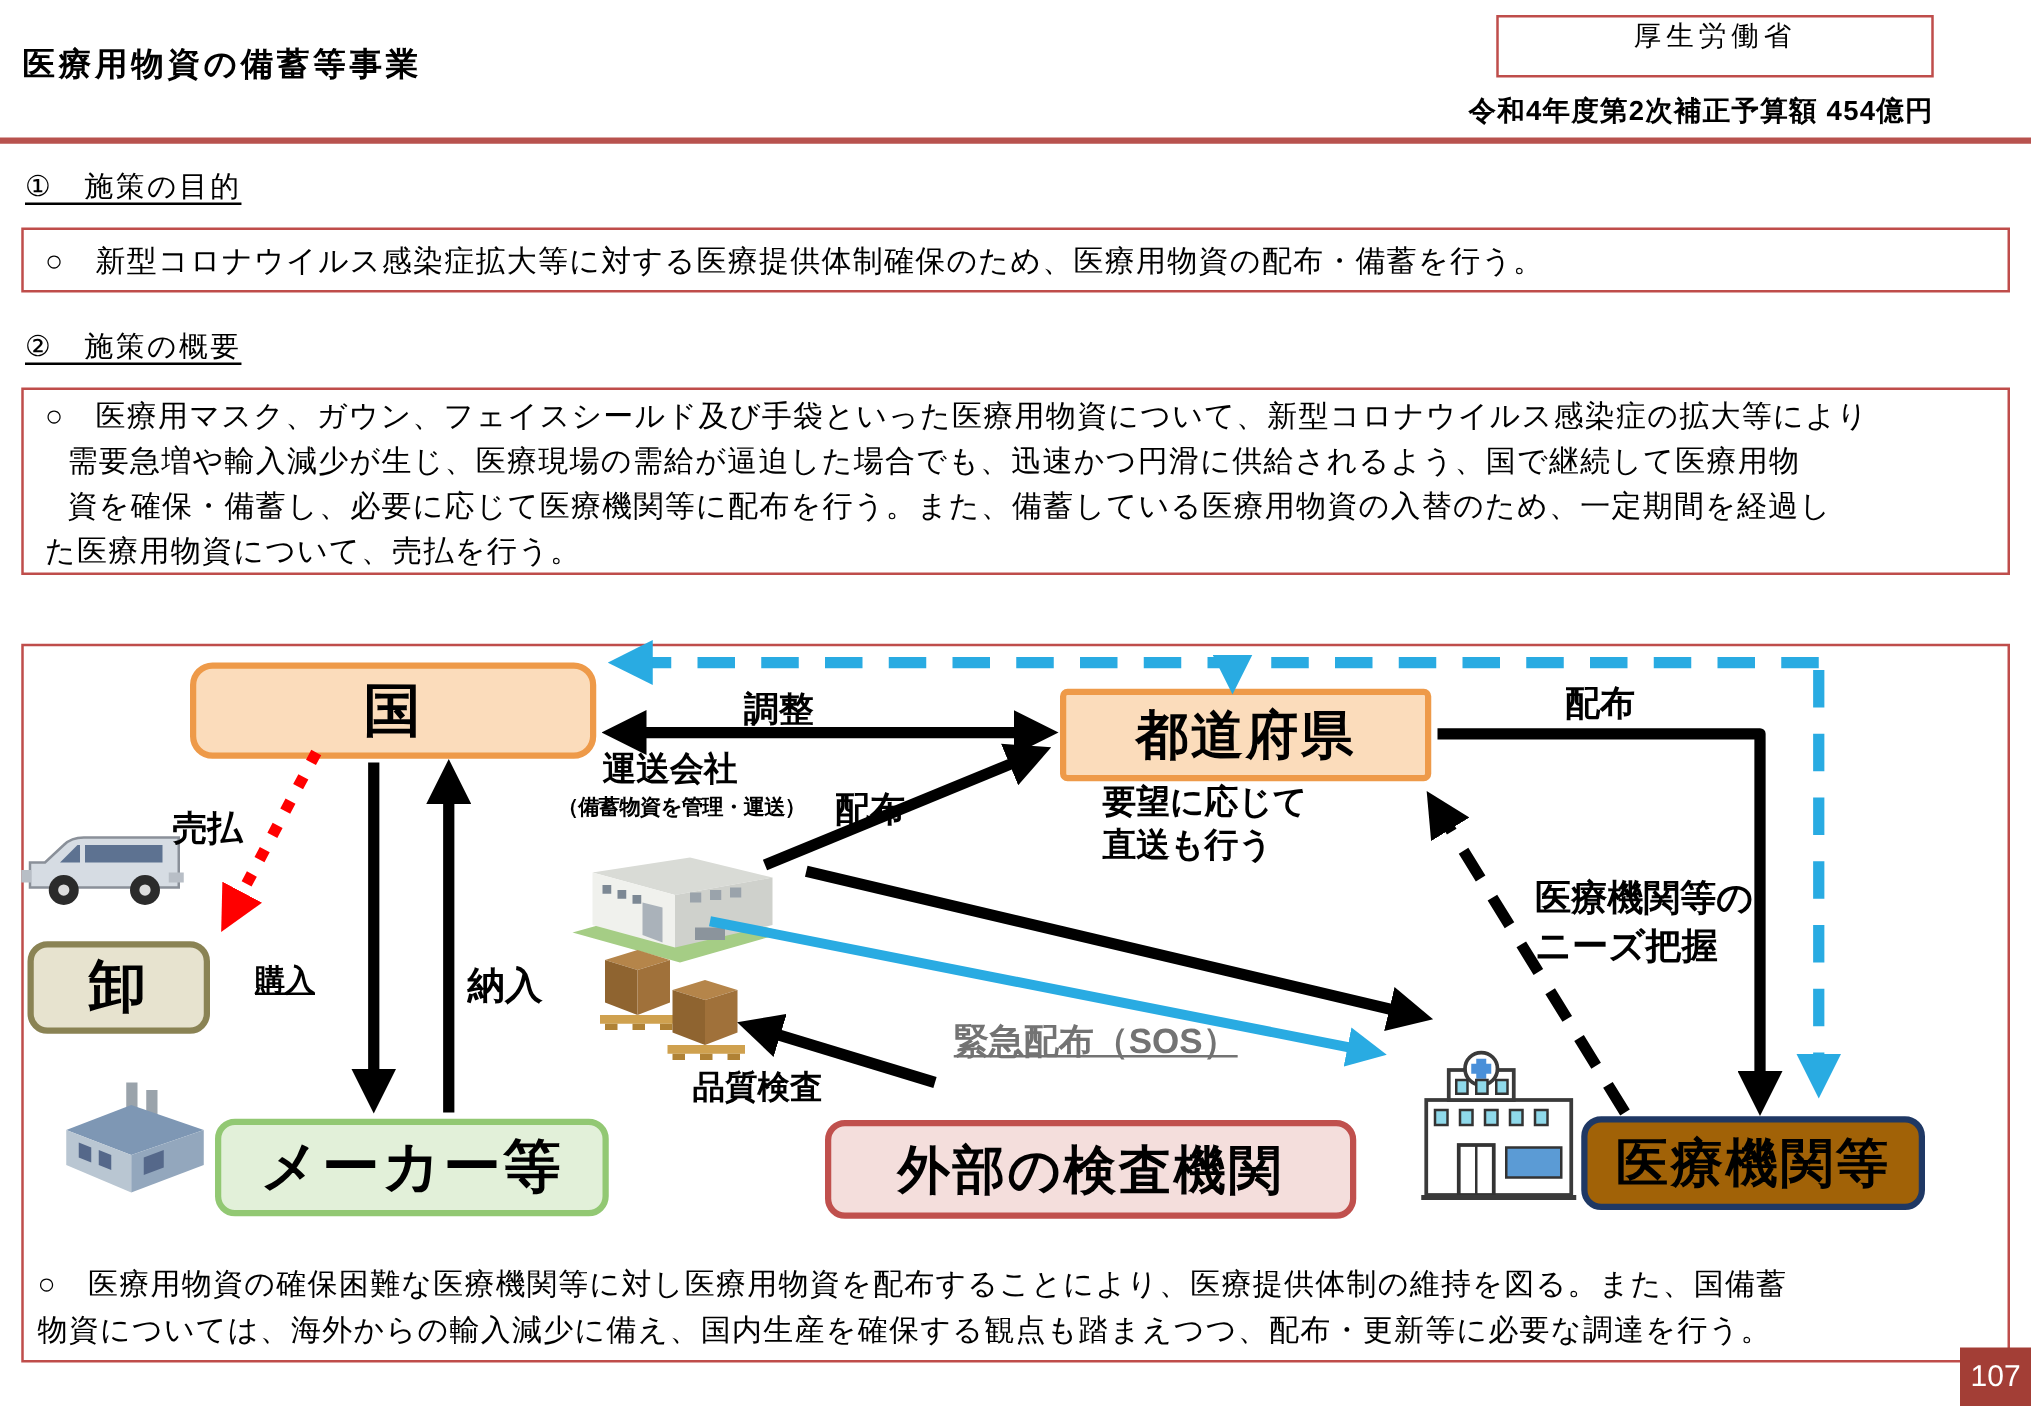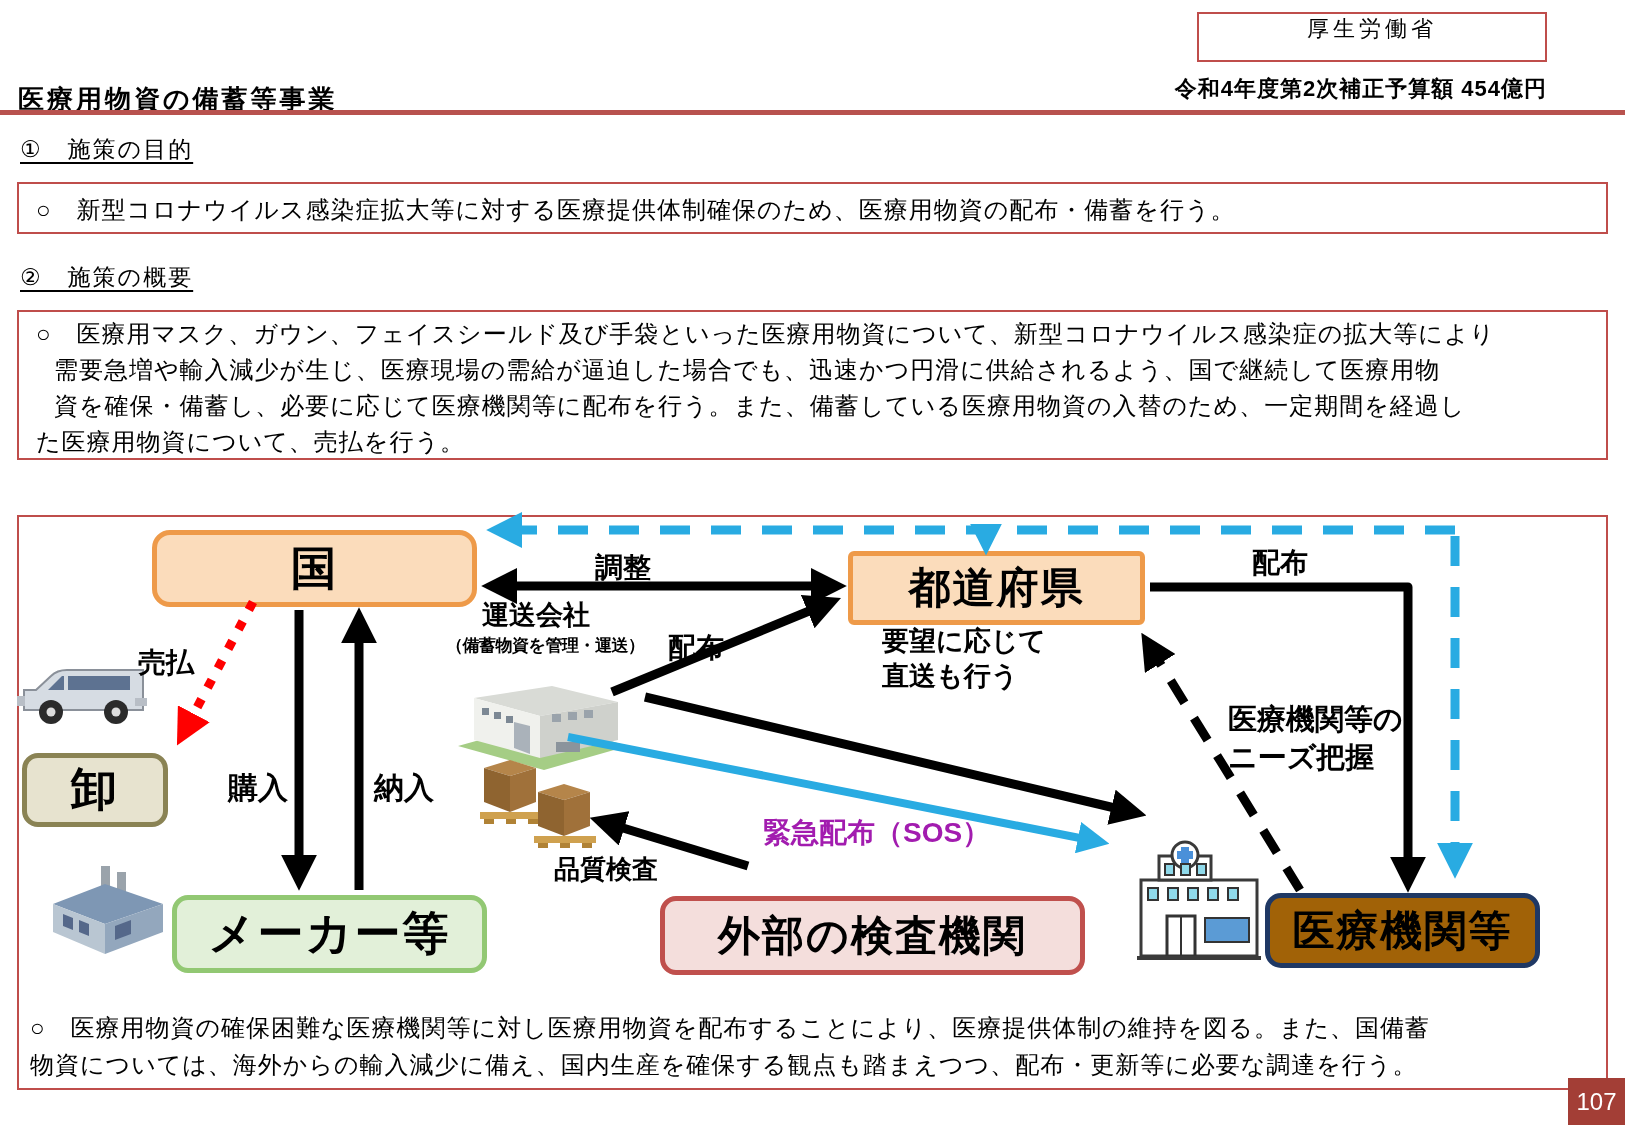--- a/index.html
+++ b/index.html
@@ -9,7 +9,7 @@
   .nowrap{white-space:nowrap;}
 
   
-  .doc-title{left:18px;top:34px;font-size:26px;font-weight:bold;letter-spacing:3px;margin-top:48px;}
+  .doc-title{left:18px;top:34px;font-size:26px;font-weight:bold;letter-spacing:3px;}
   .ministry-box{left:1197px;top:12px;width:350px;height:50px;border:2px solid #BF4D4B;
                 box-sizing:border-box;display:flex;justify-content:center;
                 font-size:22px;letter-spacing:4px;}

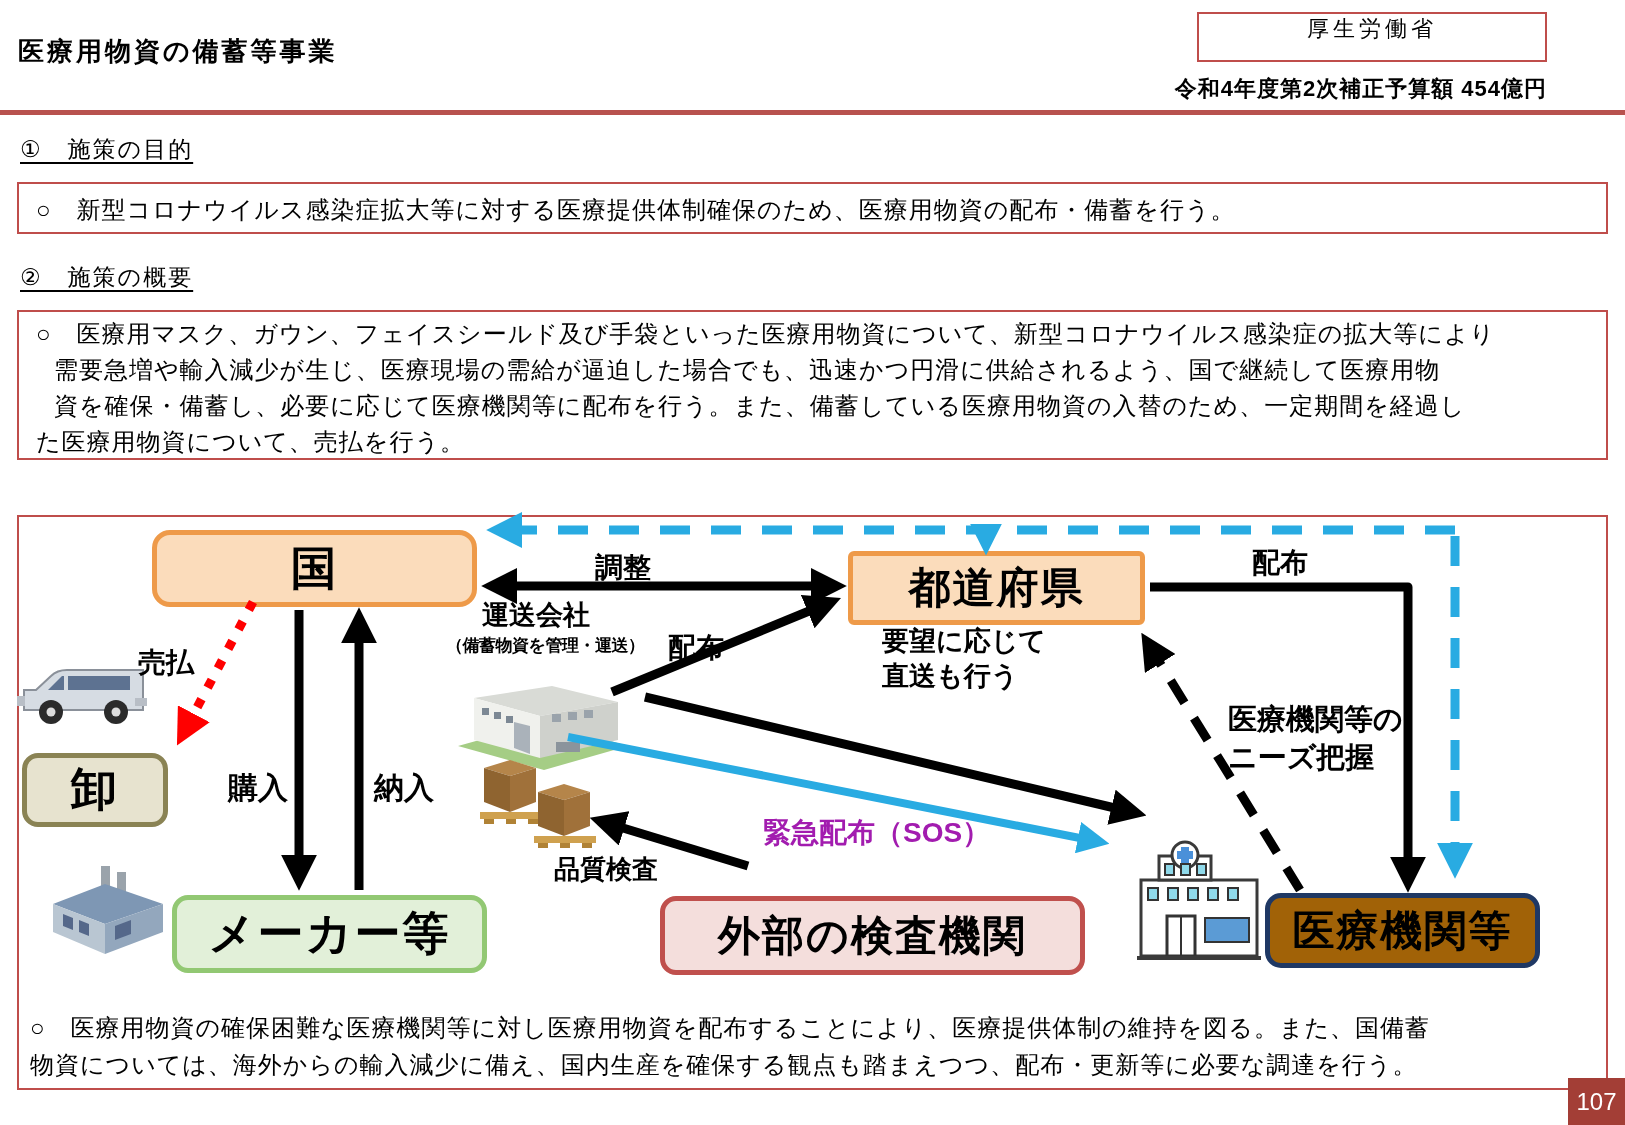--- a/index.html
+++ b/index.html
@@ -55,7 +55,7 @@
   .l-haifu-mid{left:668px;top:629px;font-size:28px;}
   .l-haifu-right{left:1252px;top:544px;font-size:28px;}
   .l-uriharai{left:138px;top:644px;font-size:28px;}
-  .l-konyu{left:228px;top:768px;font-size:30px;}
+  .l-konyu{left:204px;top:768px;font-size:24px;text-decoration:underline;}
   .l-nonyu{left:374px;top:768px;font-size:30px;}
   .l-yobo{left:882px;top:624px;font-size:27px;line-height:35px;}
   .l-needs{left:1228px;top:700px;font-size:29px;line-height:38px;}

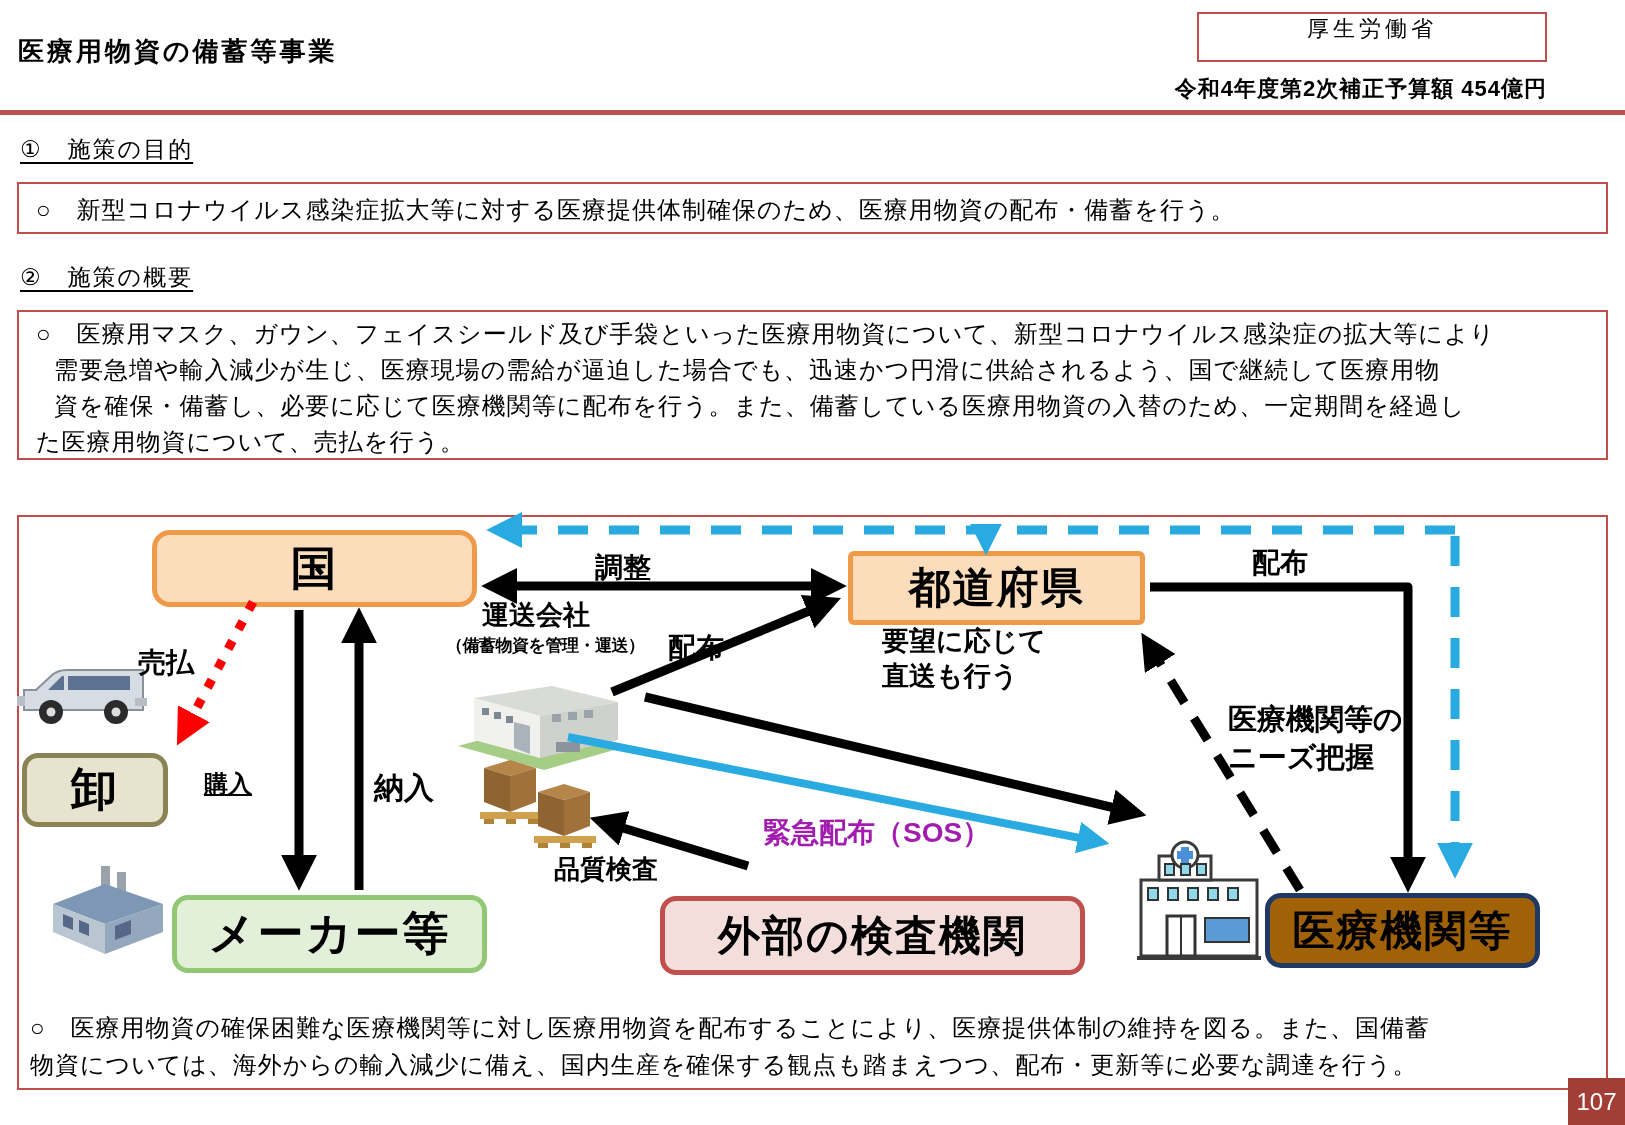--- a/index.html
+++ b/index.html
@@ -59,7 +59,7 @@
   .l-nonyu{left:374px;top:768px;font-size:30px;}
   .l-yobo{left:882px;top:624px;font-size:27px;line-height:35px;}
   .l-needs{left:1228px;top:700px;font-size:29px;line-height:38px;}
-  .l-kinkyu{left:763px;top:814px;font-size:28px;color:#a21caf;}
+  .l-kinkyu{left:763px;top:814px;font-size:28px;color:#737373;text-decoration:underline;}
   .l-hinshitsu{left:554px;top:852px;font-size:26px;}
 
   .icon{z-index:1;}

